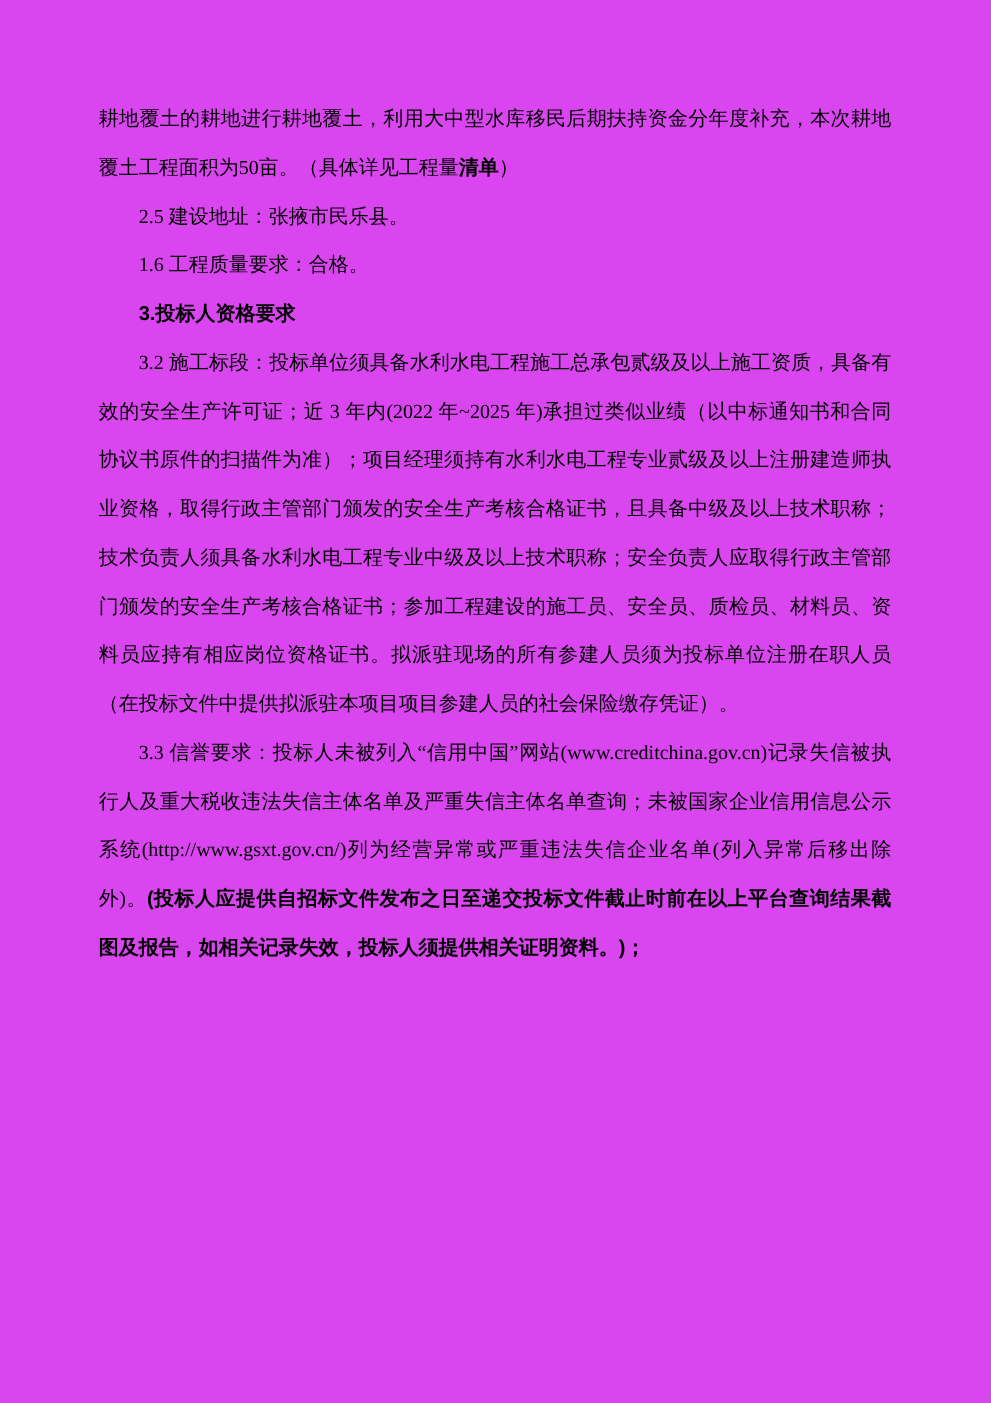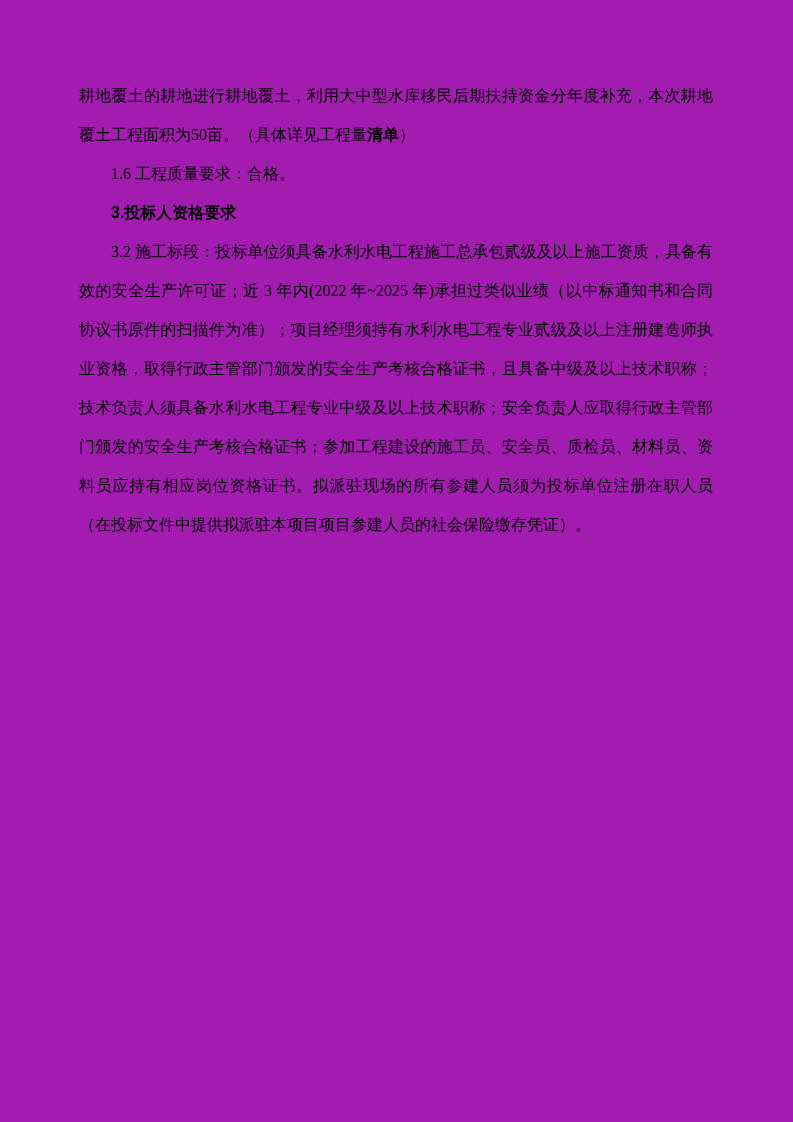--- a/index.html
+++ b/index.html
@@ -11,7 +11,7 @@
     position: relative;
     width: 793px;
     height: 1122px;
-    background: #a21caf;
+    background: #d946ef;
     overflow: hidden;
   }
   .content {

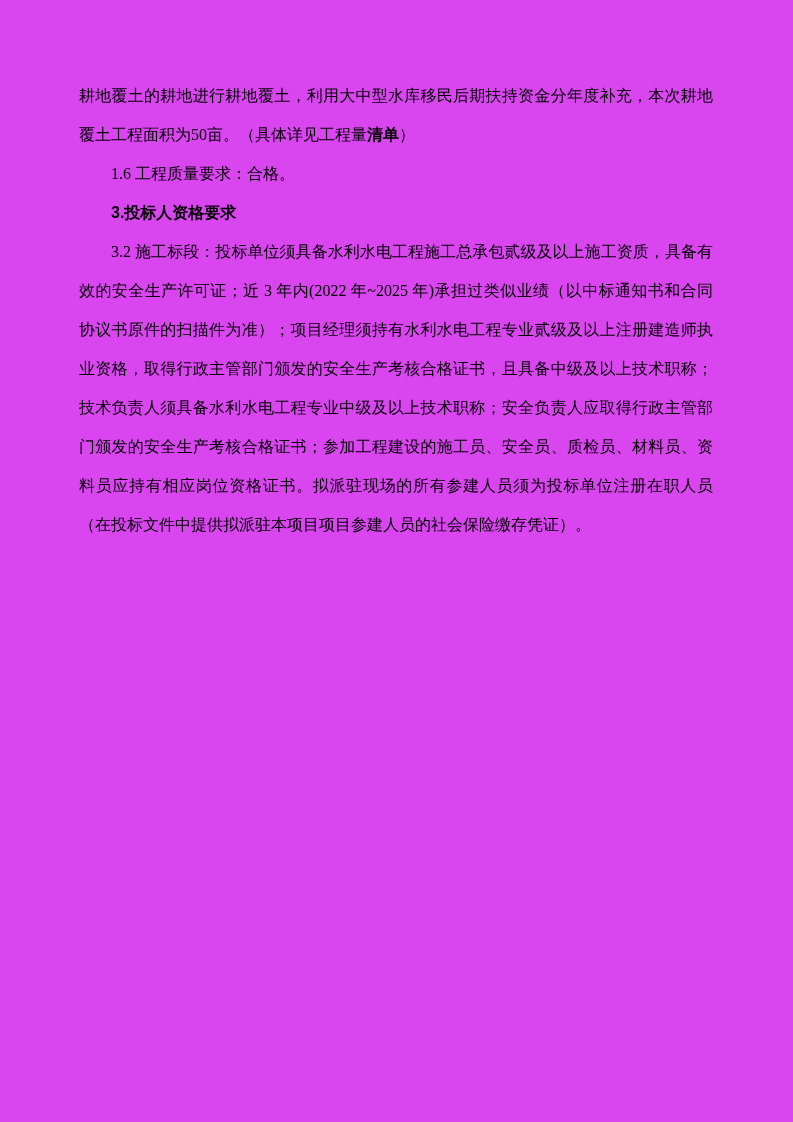--- a/index.html
+++ b/index.html
@@ -49,6 +49,7 @@
 <div class="page">
   <div class="content">
       <p class="para"><span class="run">耕地覆土的耕地进行耕地覆土，利用大中型水库移民后期扶持资金分年度补充，本次耕地覆土工程面积为50亩。（具体详见工程量</span><span class="run run-bold">清单</span><span class="run">）</span></p>
+      <p class="para indent"><span class="run">2.5 建设地址：张掖市民乐县。</span></p>
       <p class="para indent"><span class="run">1.6 工程质量要求：合格。</span></p>
       <p class="para indent"><span class="run run-bold">3.投标人资格要求</span></p>
       <p class="para indent"><span class="run">3.2 施工标段：投标单位须具备水利水电工程施工总承包贰级及以上施工资质，具备有效的安全生产许可证；近 3 年内(2022 年~2025 年)承担过类似业绩（以中标通知书和合同协议书原件的扫描件为准）；项目经理须持有水利水电工程专业贰级及以上注册建造师执业资格，取得行政主管部门颁发的安全生产考核合格证书，且具备中级及以上技术职称；技术负责人须具备水利水电工程专业中级及以上技术职称；安全负责人应取得行政主管部门颁发的安全生产考核合格证书；参加工程建设的施工员、安全员、质检员、材料员、资料员应持有相应岗位资格证书。拟派驻现场的所有参建人员须为投标单位注册在职人员（在投标文件中提供拟派驻本项目项目参建人员的社会保险缴存凭证）。</span></p>

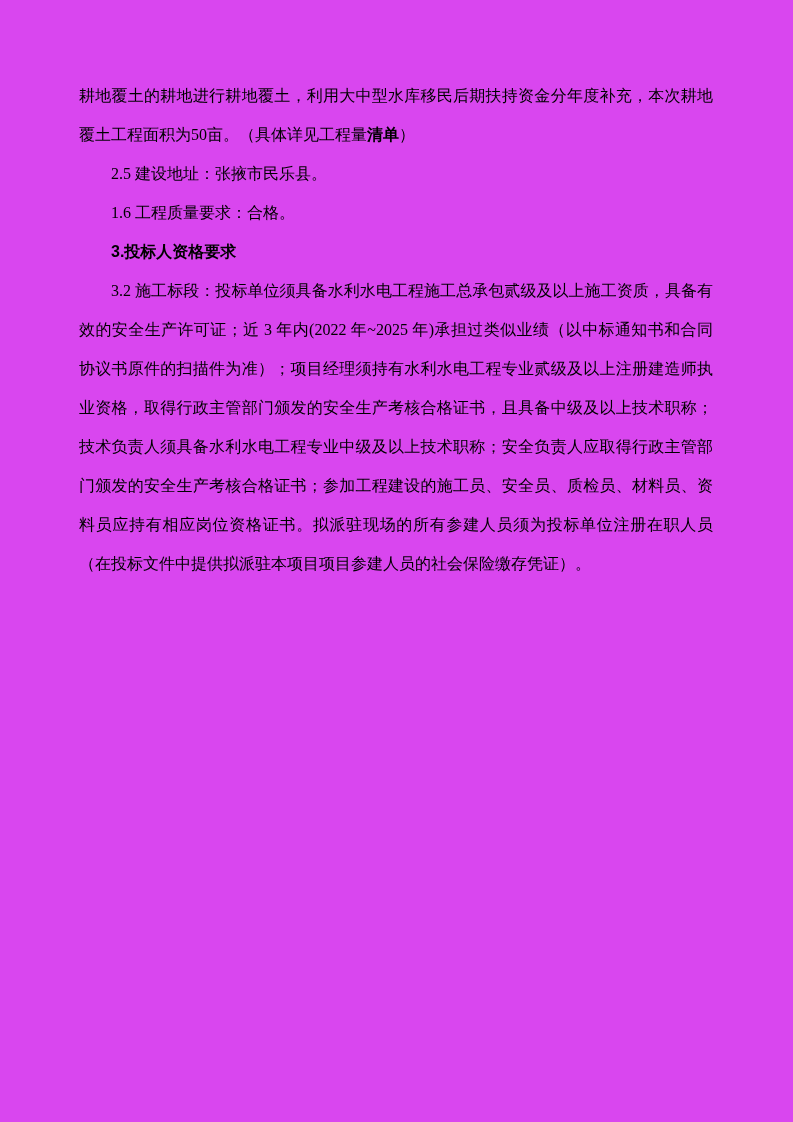--- a/index.html
+++ b/index.html
@@ -53,6 +53,7 @@
       <p class="para indent"><span class="run">1.6 工程质量要求：合格。</span></p>
       <p class="para indent"><span class="run run-bold">3.投标人资格要求</span></p>
       <p class="para indent"><span class="run">3.2 施工标段：投标单位须具备水利水电工程施工总承包贰级及以上施工资质，具备有效的安全生产许可证；近 3 年内(2022 年~2025 年)承担过类似业绩（以中标通知书和合同协议书原件的扫描件为准）；项目经理须持有水利水电工程专业贰级及以上注册建造师执业资格，取得行政主管部门颁发的安全生产考核合格证书，且具备中级及以上技术职称；技术负责人须具备水利水电工程专业中级及以上技术职称；安全负责人应取得行政主管部门颁发的安全生产考核合格证书；参加工程建设的施工员、安全员、质检员、材料员、资料员应持有相应岗位资格证书。拟派驻现场的所有参建人员须为投标单位注册在职人员（在投标文件中提供拟派驻本项目项目参建人员的社会保险缴存凭证）。</span></p>
+      <p class="para indent"><span class="run">3.3 信誉要求：投标人未被列入“信用中国”网站(www.creditchina.gov.cn)记录失信被执行人及重大税收违法失信主体名单及严重失信主体名单查询；未被国家企业信用信息公示系统(http://www.gsxt.gov.cn/)列为经营异常或严重违法失信企业名单(列入异常后移出除外)。</span><span class="run run-bold">(投标人应提供自招标文件发布之日至递交投标文件截止时前在以上平台查询结果截图及报告，如相关记录失效，投标人须提供相关证明资料。)；</span></p>
     </div>
 </div>
 

